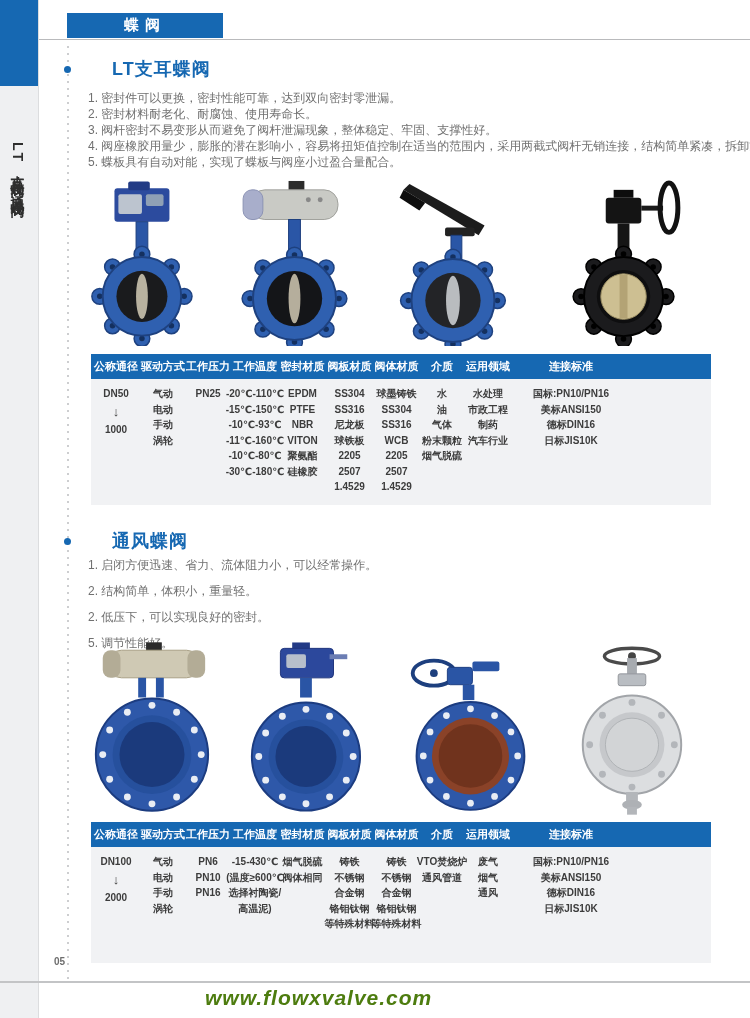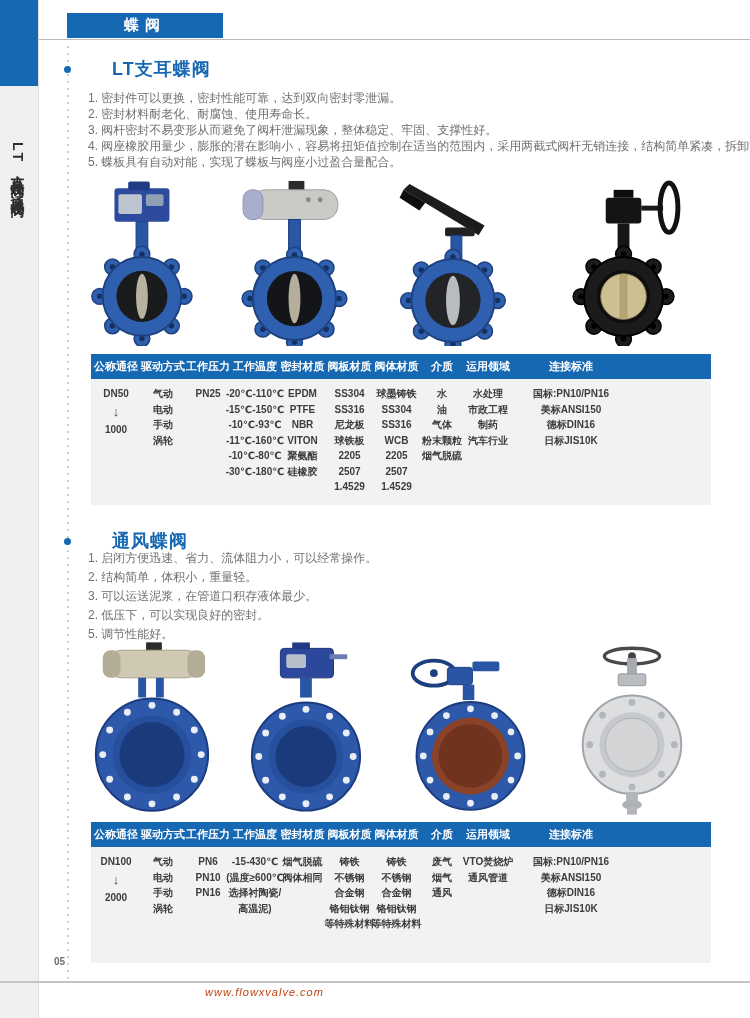--- a/index.html
+++ b/index.html
@@ -35,7 +35,7 @@
   }
   .features{position:absolute;left:88px;font-size:12px;color:#707070;white-space:nowrap;}
   .features.tight .feature-line{line-height:16px;}
-  .features.loose .feature-line{line-height:19px;}
+  .features.loose .feature-line{line-height:19px;margin-top:7px;}
   
   .img-row{position:absolute;left:83px;width:622px;}
   .valve-img{position:absolute;top:0;height:100%;}

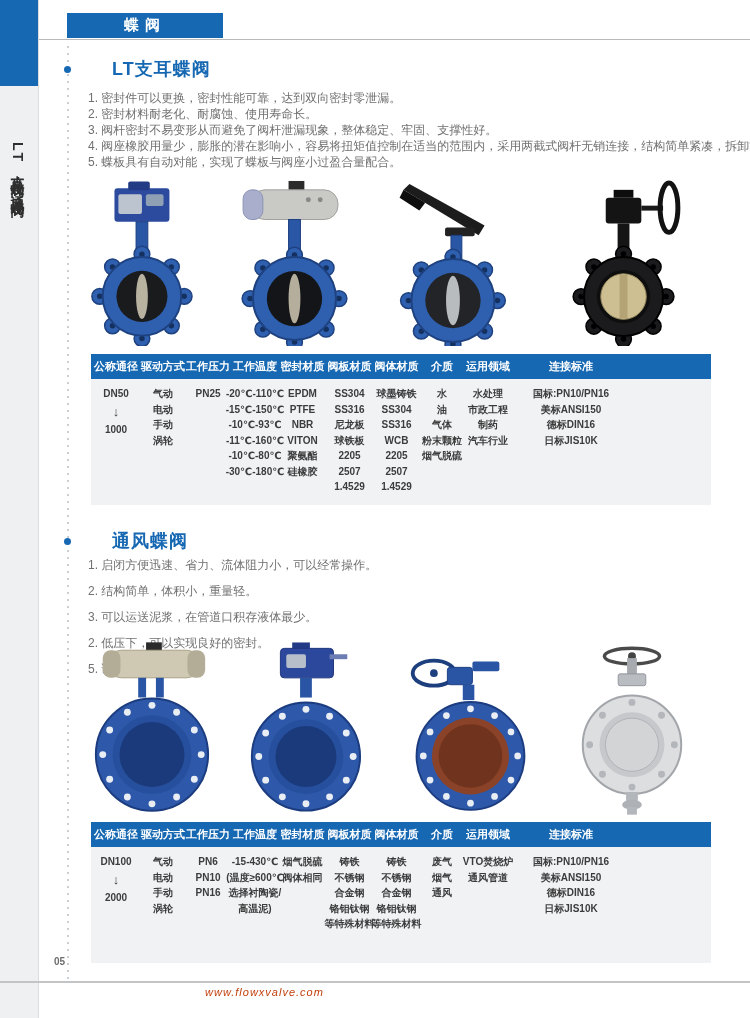--- a/index.html
+++ b/index.html
@@ -311,7 +311,6 @@
 <div class="features loose" style="top:549px;">
     <div class="feature-line">1. 启闭方便迅速、省力、流体阻力小，可以经常操作。</div>
     <div class="feature-line">2. 结构简单，体积小，重量轻。</div>
-    <div class="feature-line">3. 可以运送泥浆，在管道口积存液体最少。</div>
     <div class="feature-line">2. 低压下，可以实现良好的密封。</div>
     <div class="feature-line">5. 调节性能好。</div>
   </div>

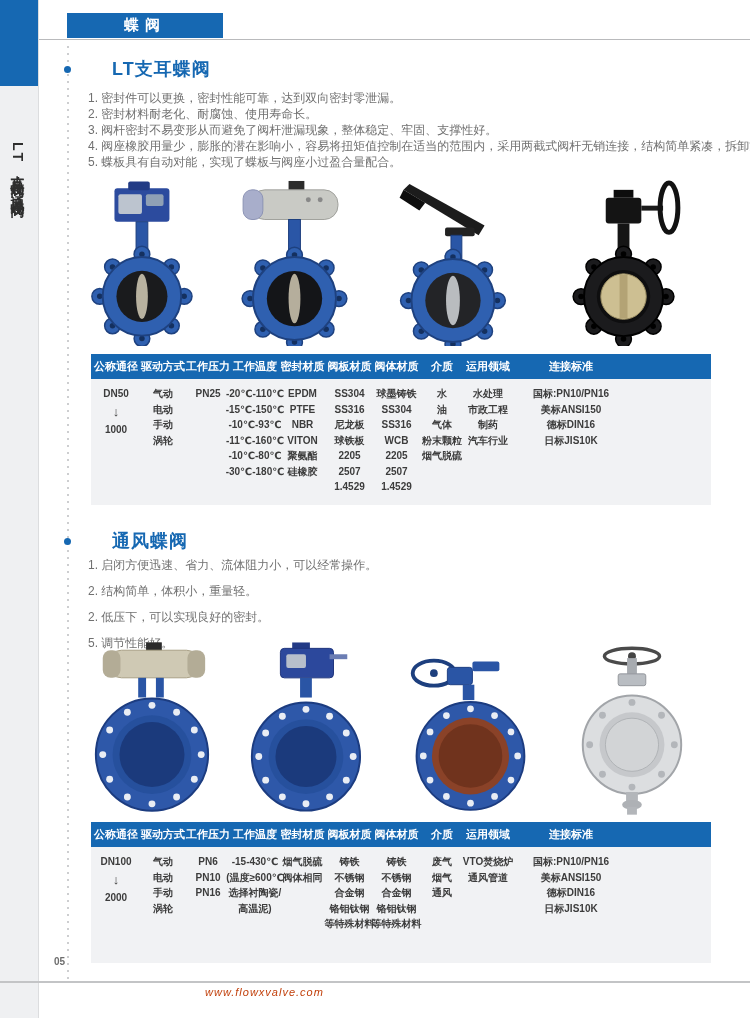--- a/index.html
+++ b/index.html
@@ -480,13 +480,13 @@
         <div class="vt-line">等特殊材料</div>
       </div>
       <div class="vt-col">
+        <div class="vt-line">VTO焚烧炉</div>
+        <div class="vt-line">通风管道</div>
+      </div>
+      <div class="vt-col">
         <div class="vt-line">废气</div>
         <div class="vt-line">烟气</div>
         <div class="vt-line">通风</div>
-      </div>
-      <div class="vt-col">
-        <div class="vt-line">VTO焚烧炉</div>
-        <div class="vt-line">通风管道</div>
       </div>
       <div class="vt-col">
         <div class="vt-line">国标:PN10/PN16</div>

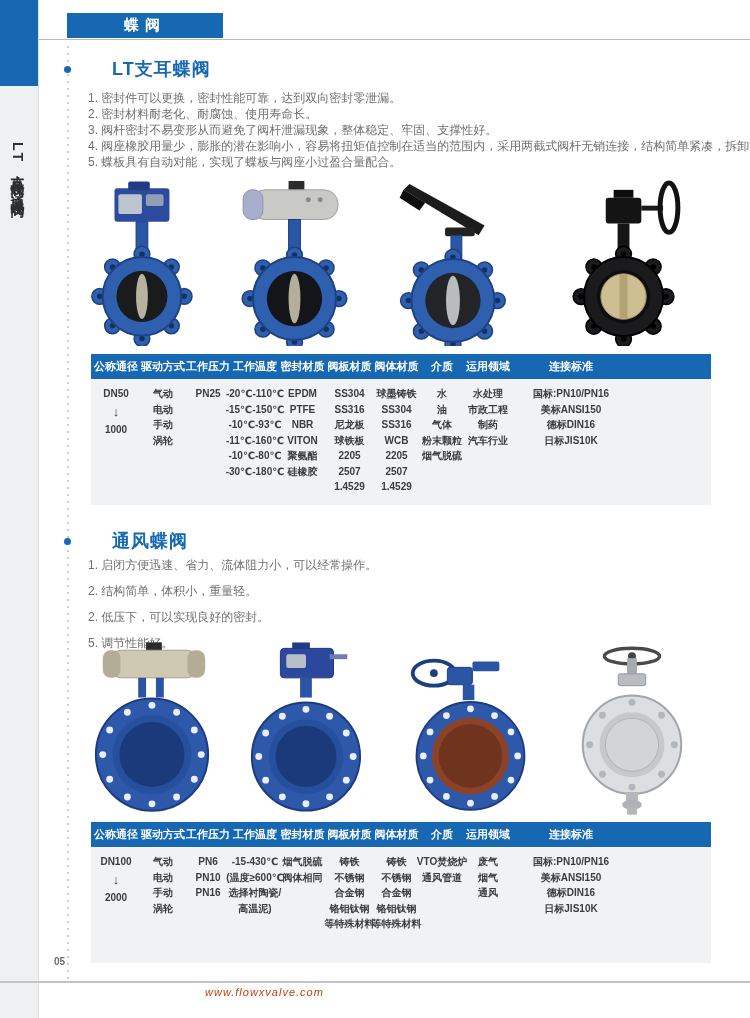--- a/index.html
+++ b/index.html
@@ -61,7 +61,7 @@
   .page-number{position:absolute;left:54px;top:956px;font-size:10px;font-weight:bold;color:#6d6d6d;}
   .footer-rule{position:absolute;left:0;top:981px;width:750px;height:2px;background:#c3c4c6;}
   .website{
-    position:absolute;left:205px;top:986px;font-size:11px;font-weight:normal;font-style:italic;color:#c2410c;letter-spacing:1px;
+    position:absolute;left:205px;top:986px;font-size:21px;font-weight:bold;font-style:italic;color:#4d7c0f;letter-spacing:1px;
   }
 </style>
 </head>

